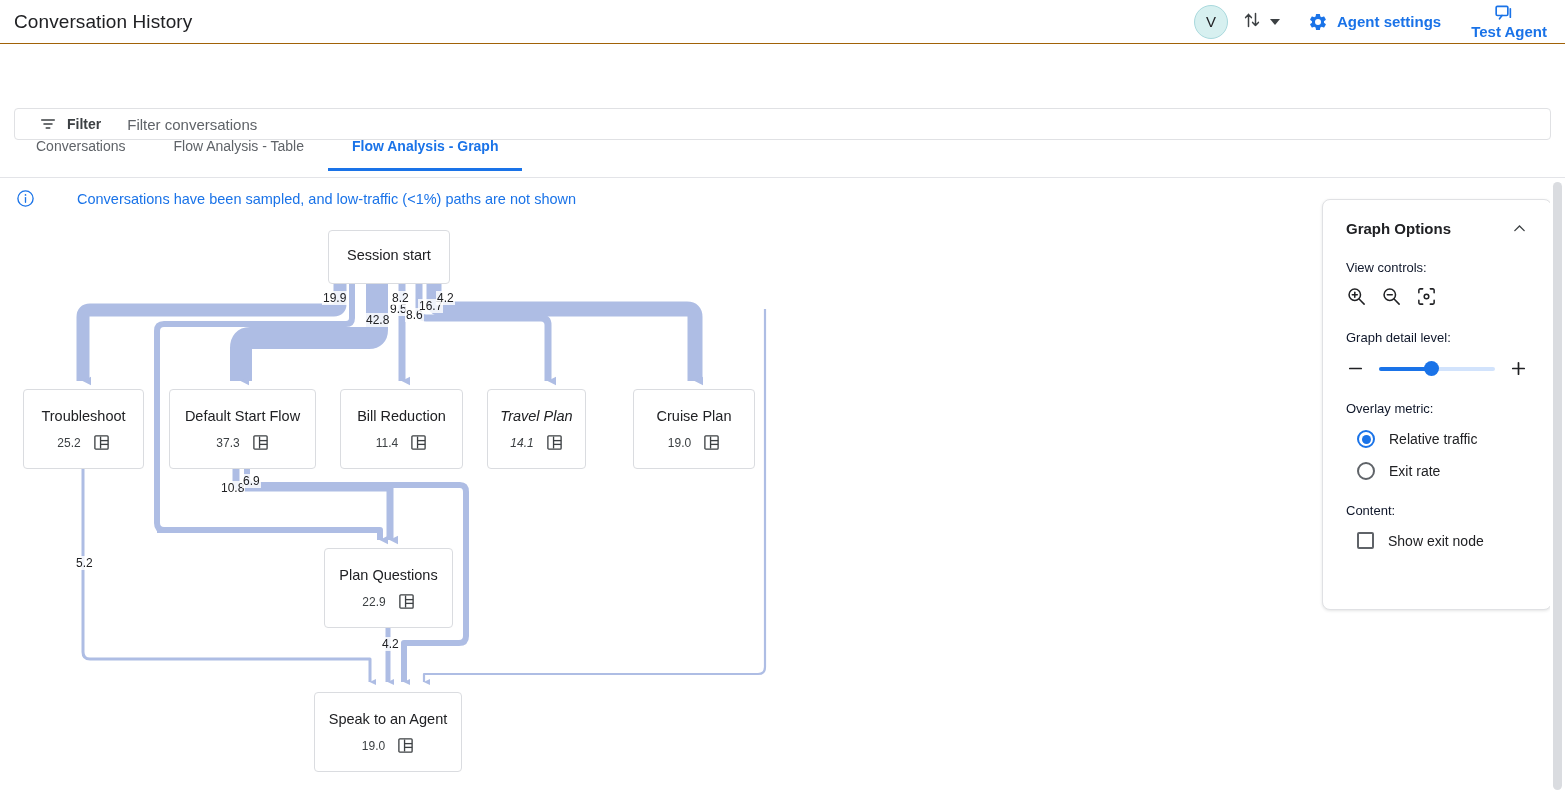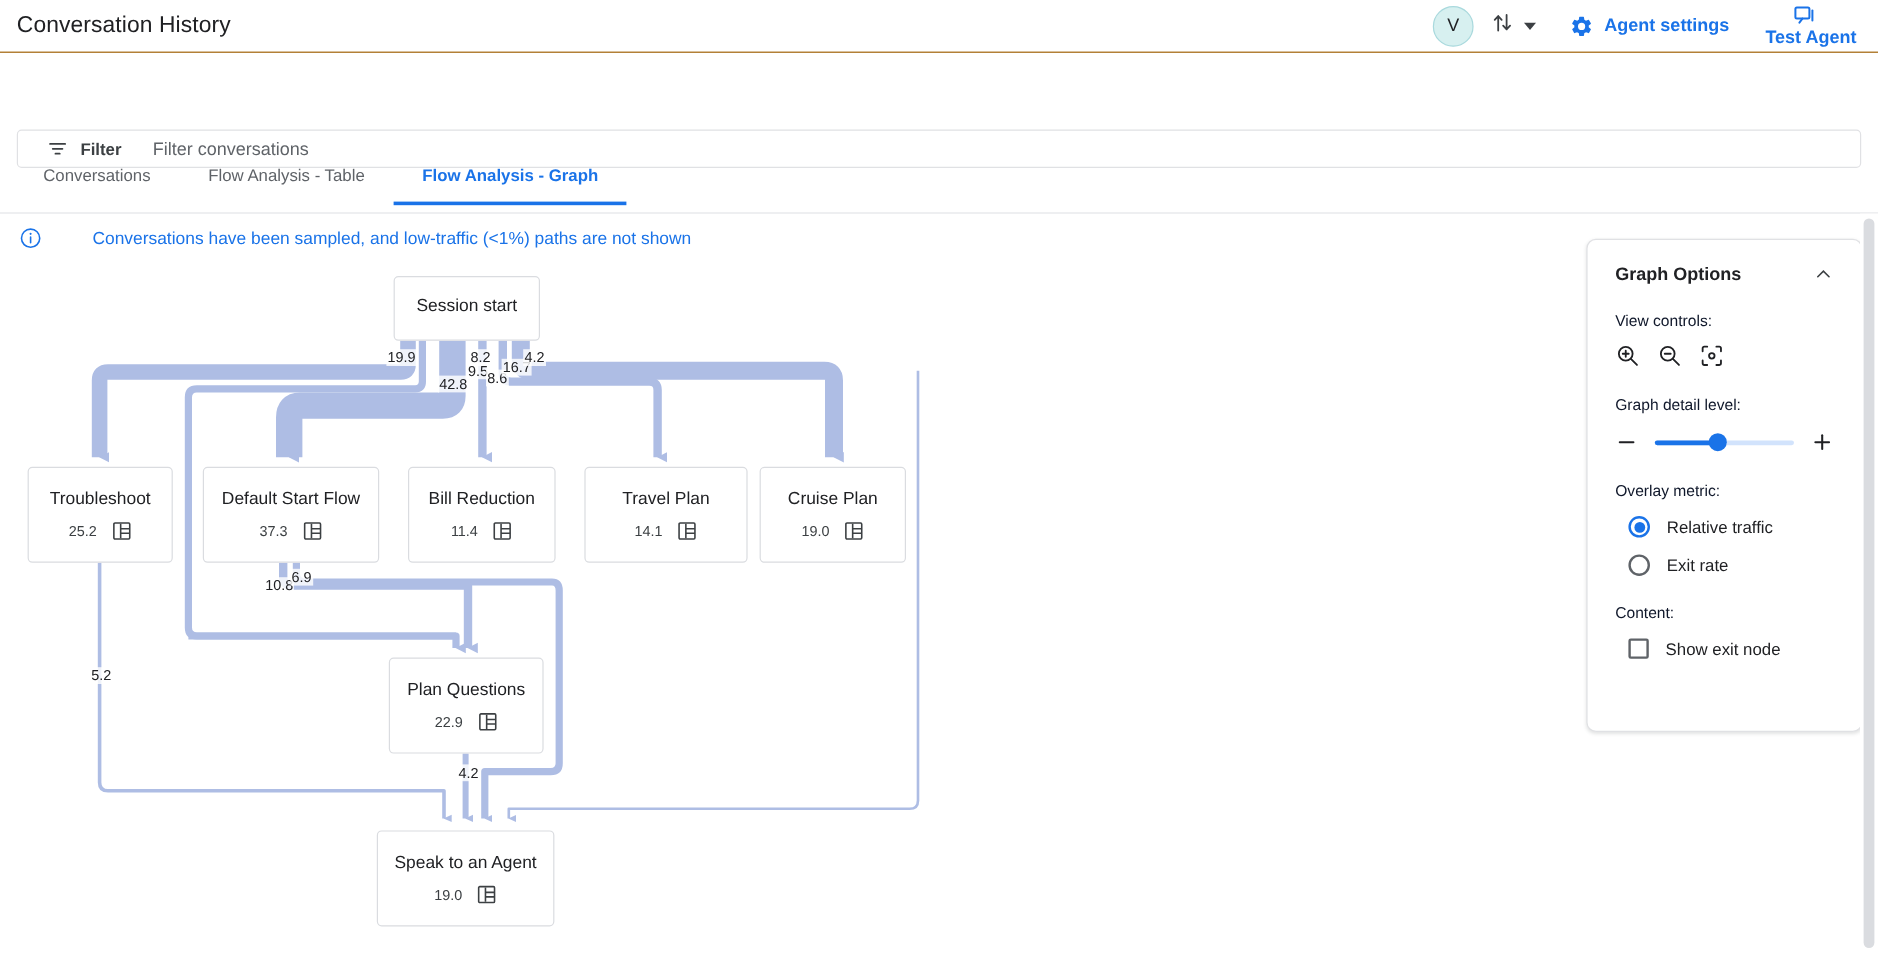--- a/index.html
+++ b/index.html
@@ -435,7 +435,7 @@
     </div>
   </div>
 
-  <div class="node" style="left:487px;top:211px;width:136px;height:80px;">
+  <div class="node" style="left:487px;top:211px;width:99px;height:80px;font-style:italic;">
     <div class="node-title">Travel Plan</div>
     <div class="node-metrics">
       <span class="node-value">14.1</span>

